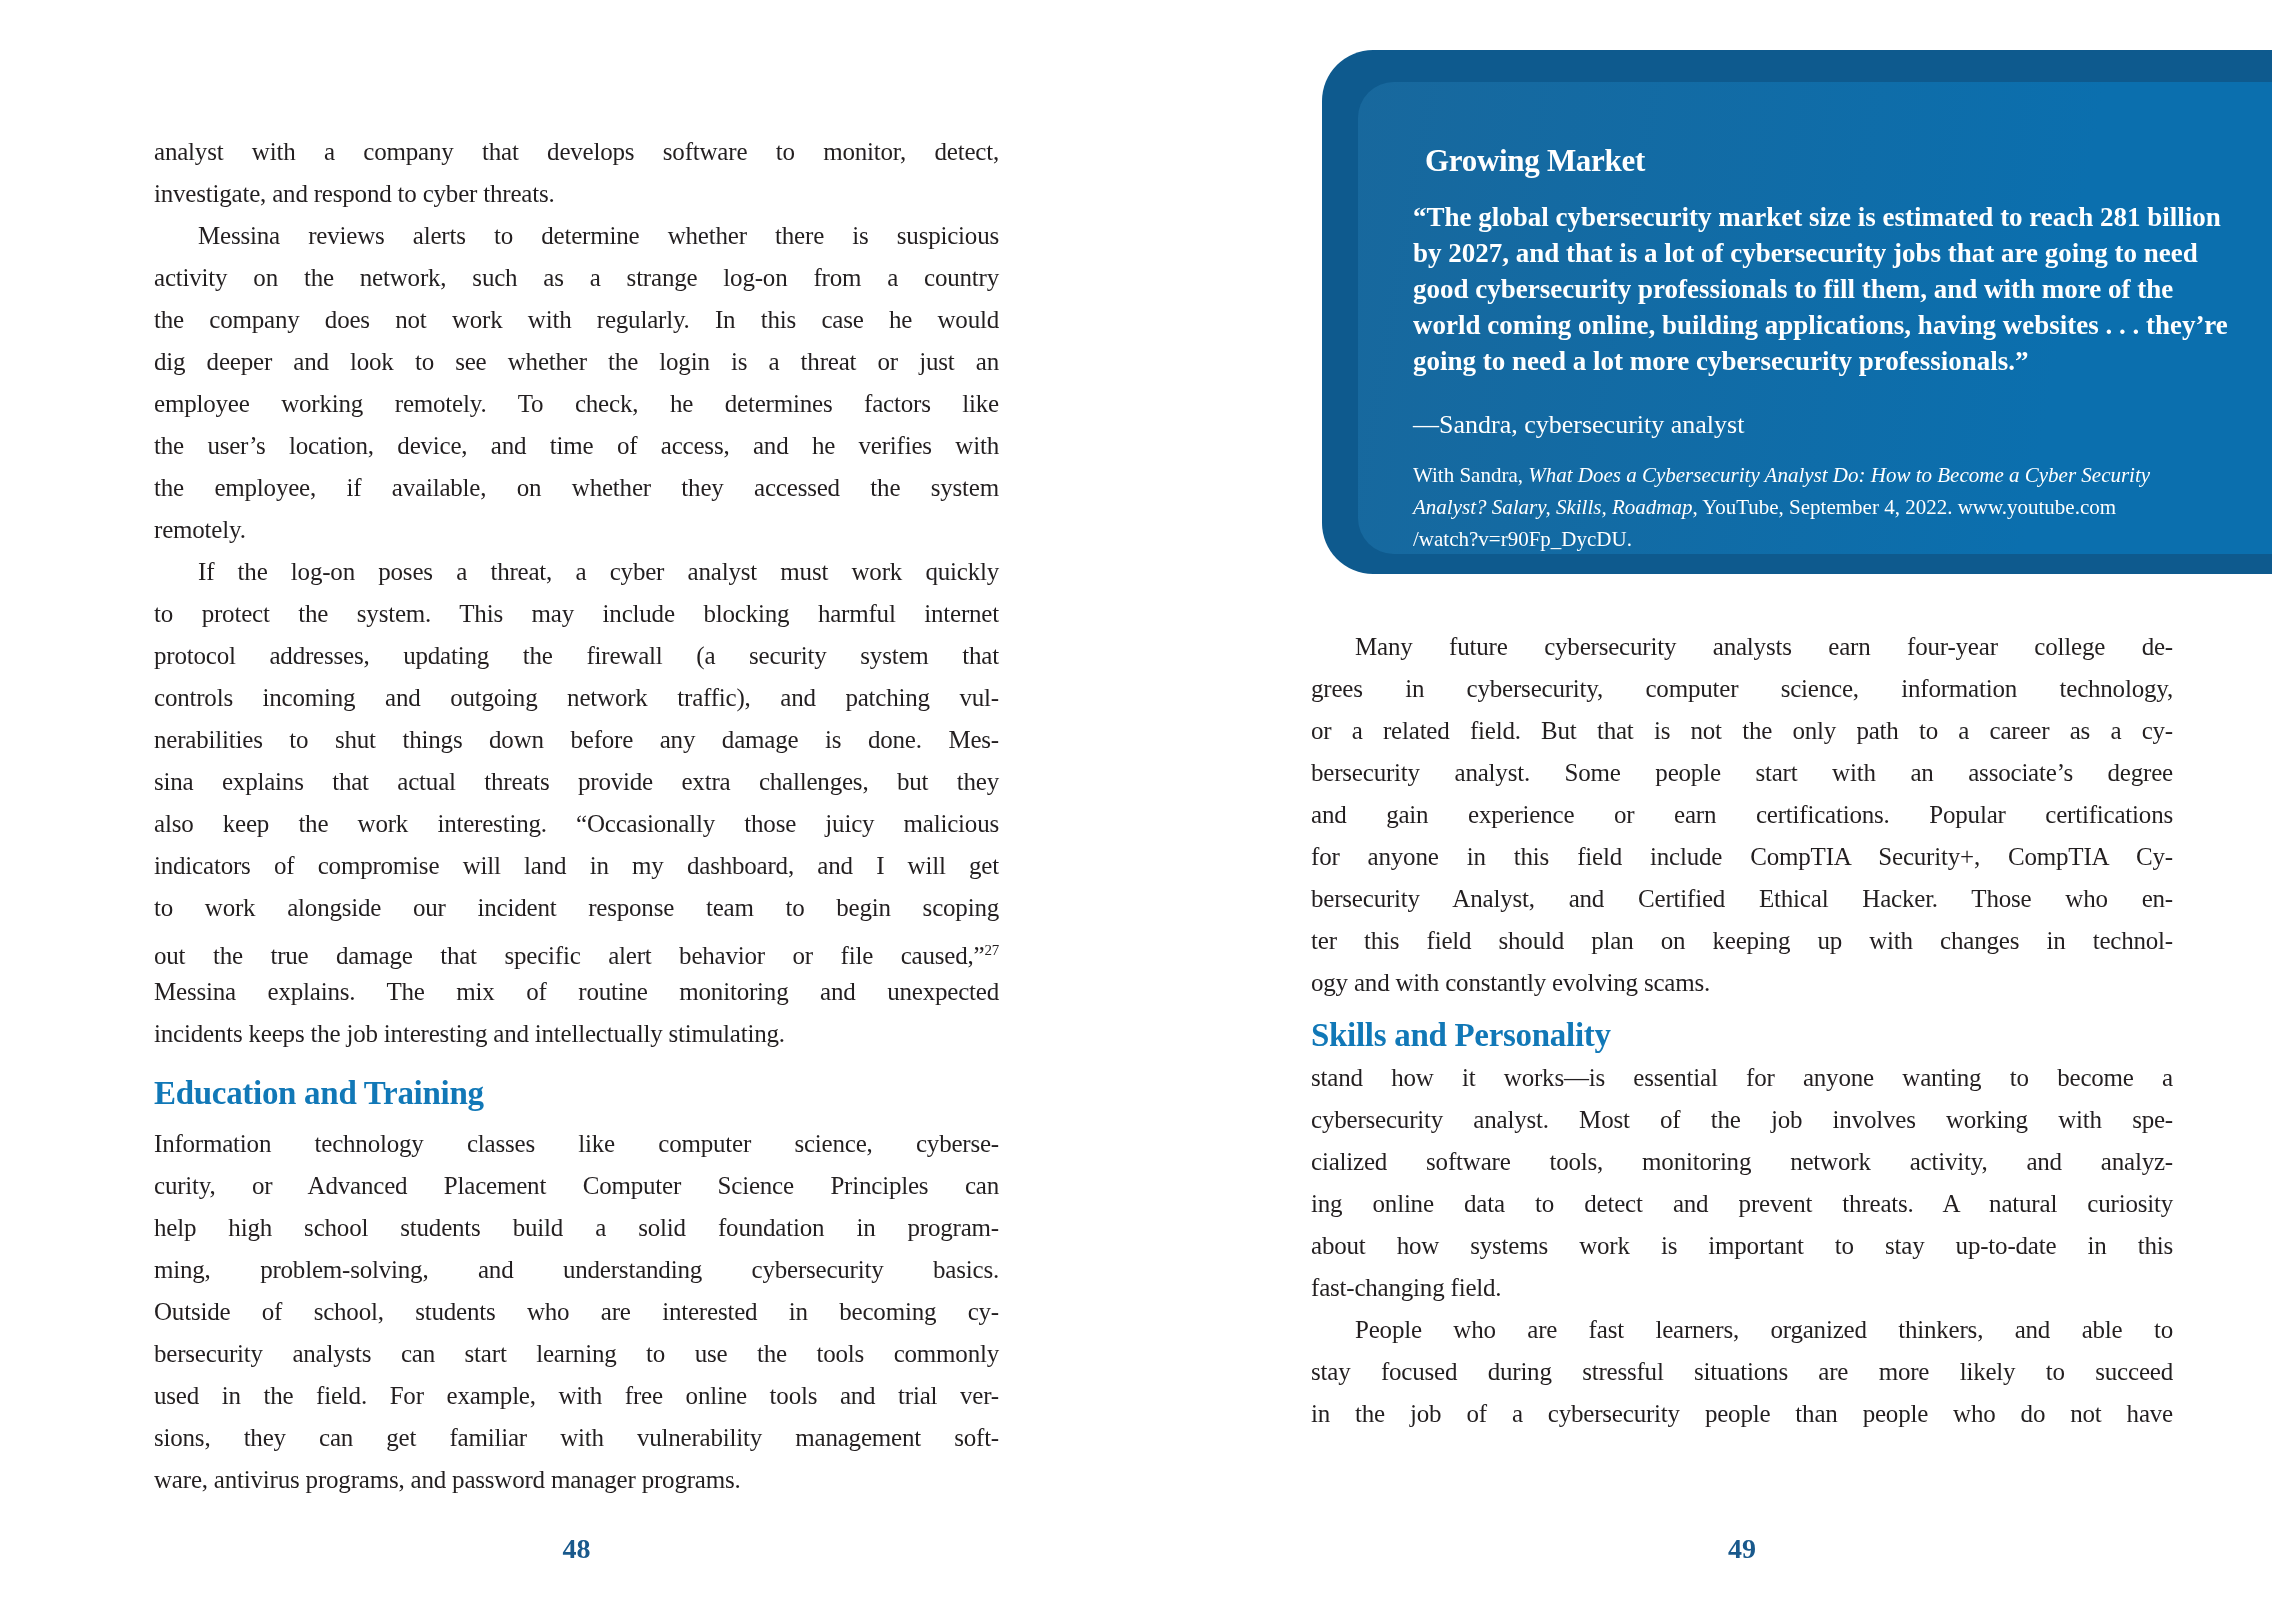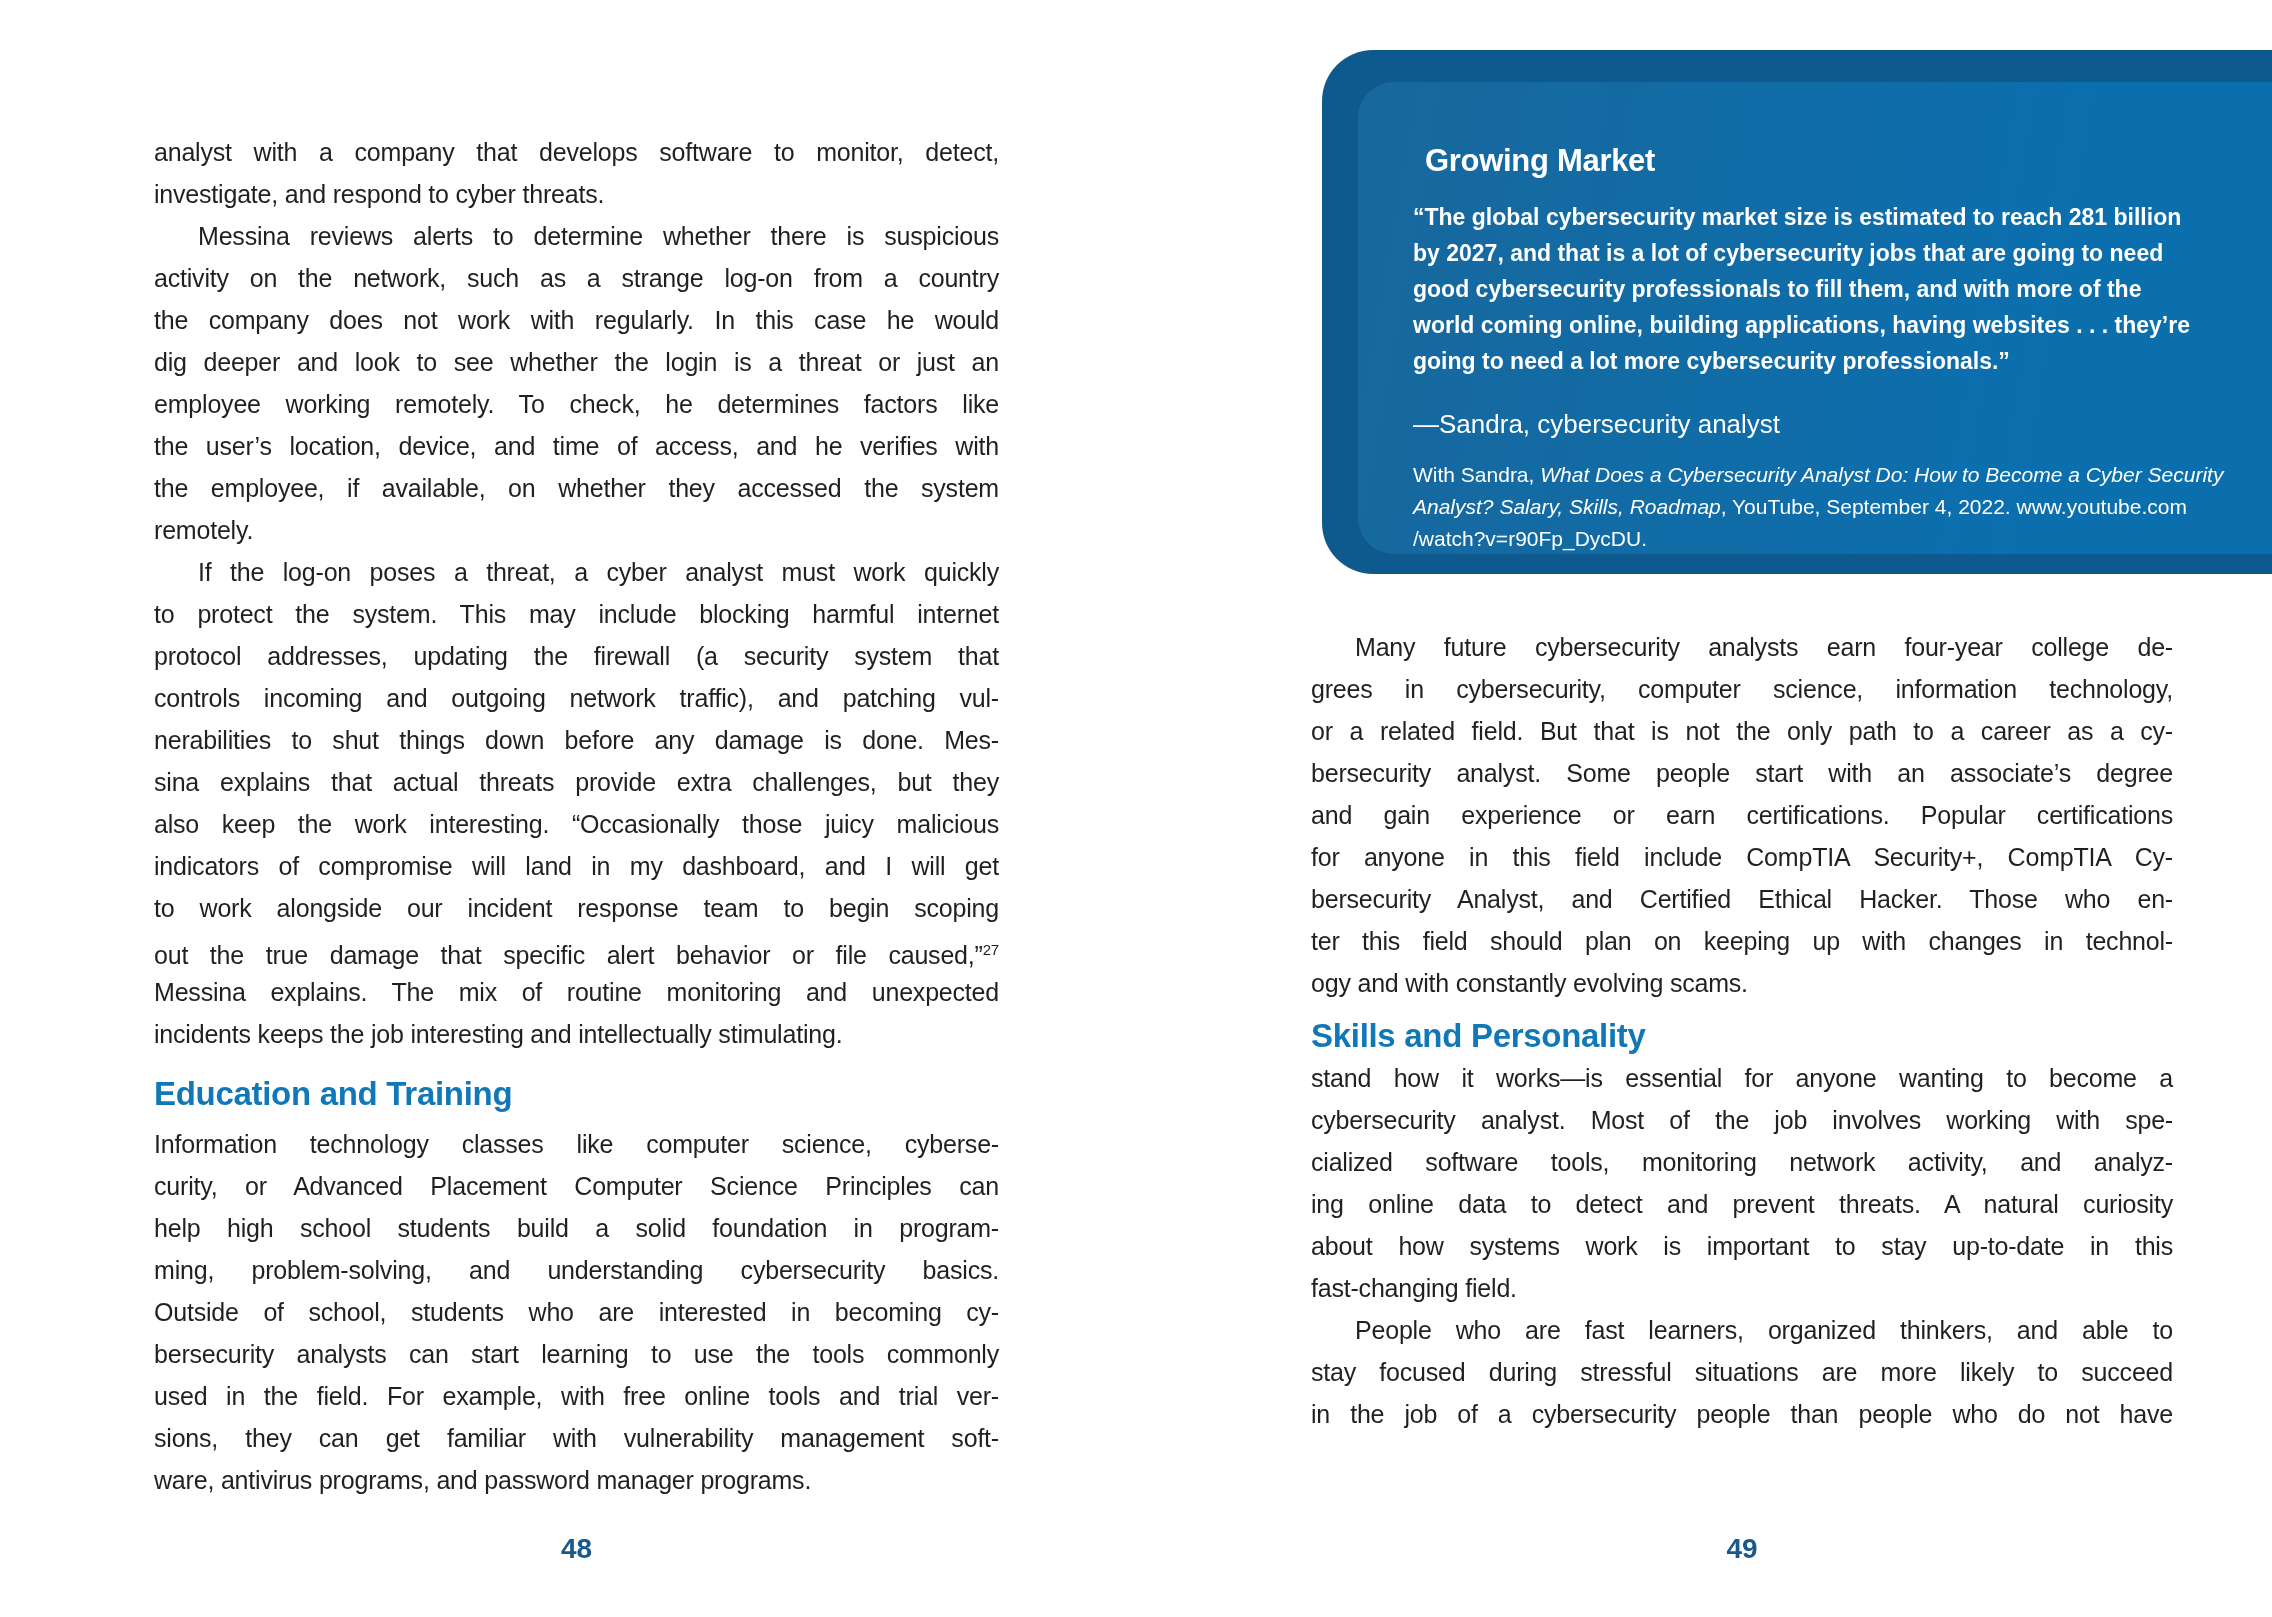--- a/index.html
+++ b/index.html
@@ -8,7 +8,7 @@
     width:2273px; height:1617px;
     background:#ffffff;
     overflow:hidden;
-    font-family:Liberation Sans, sans-serif;
+    font-family:Liberation Serif, serif;
     color:var(--body-text,#231f20);
   }
   .col { position:absolute; }

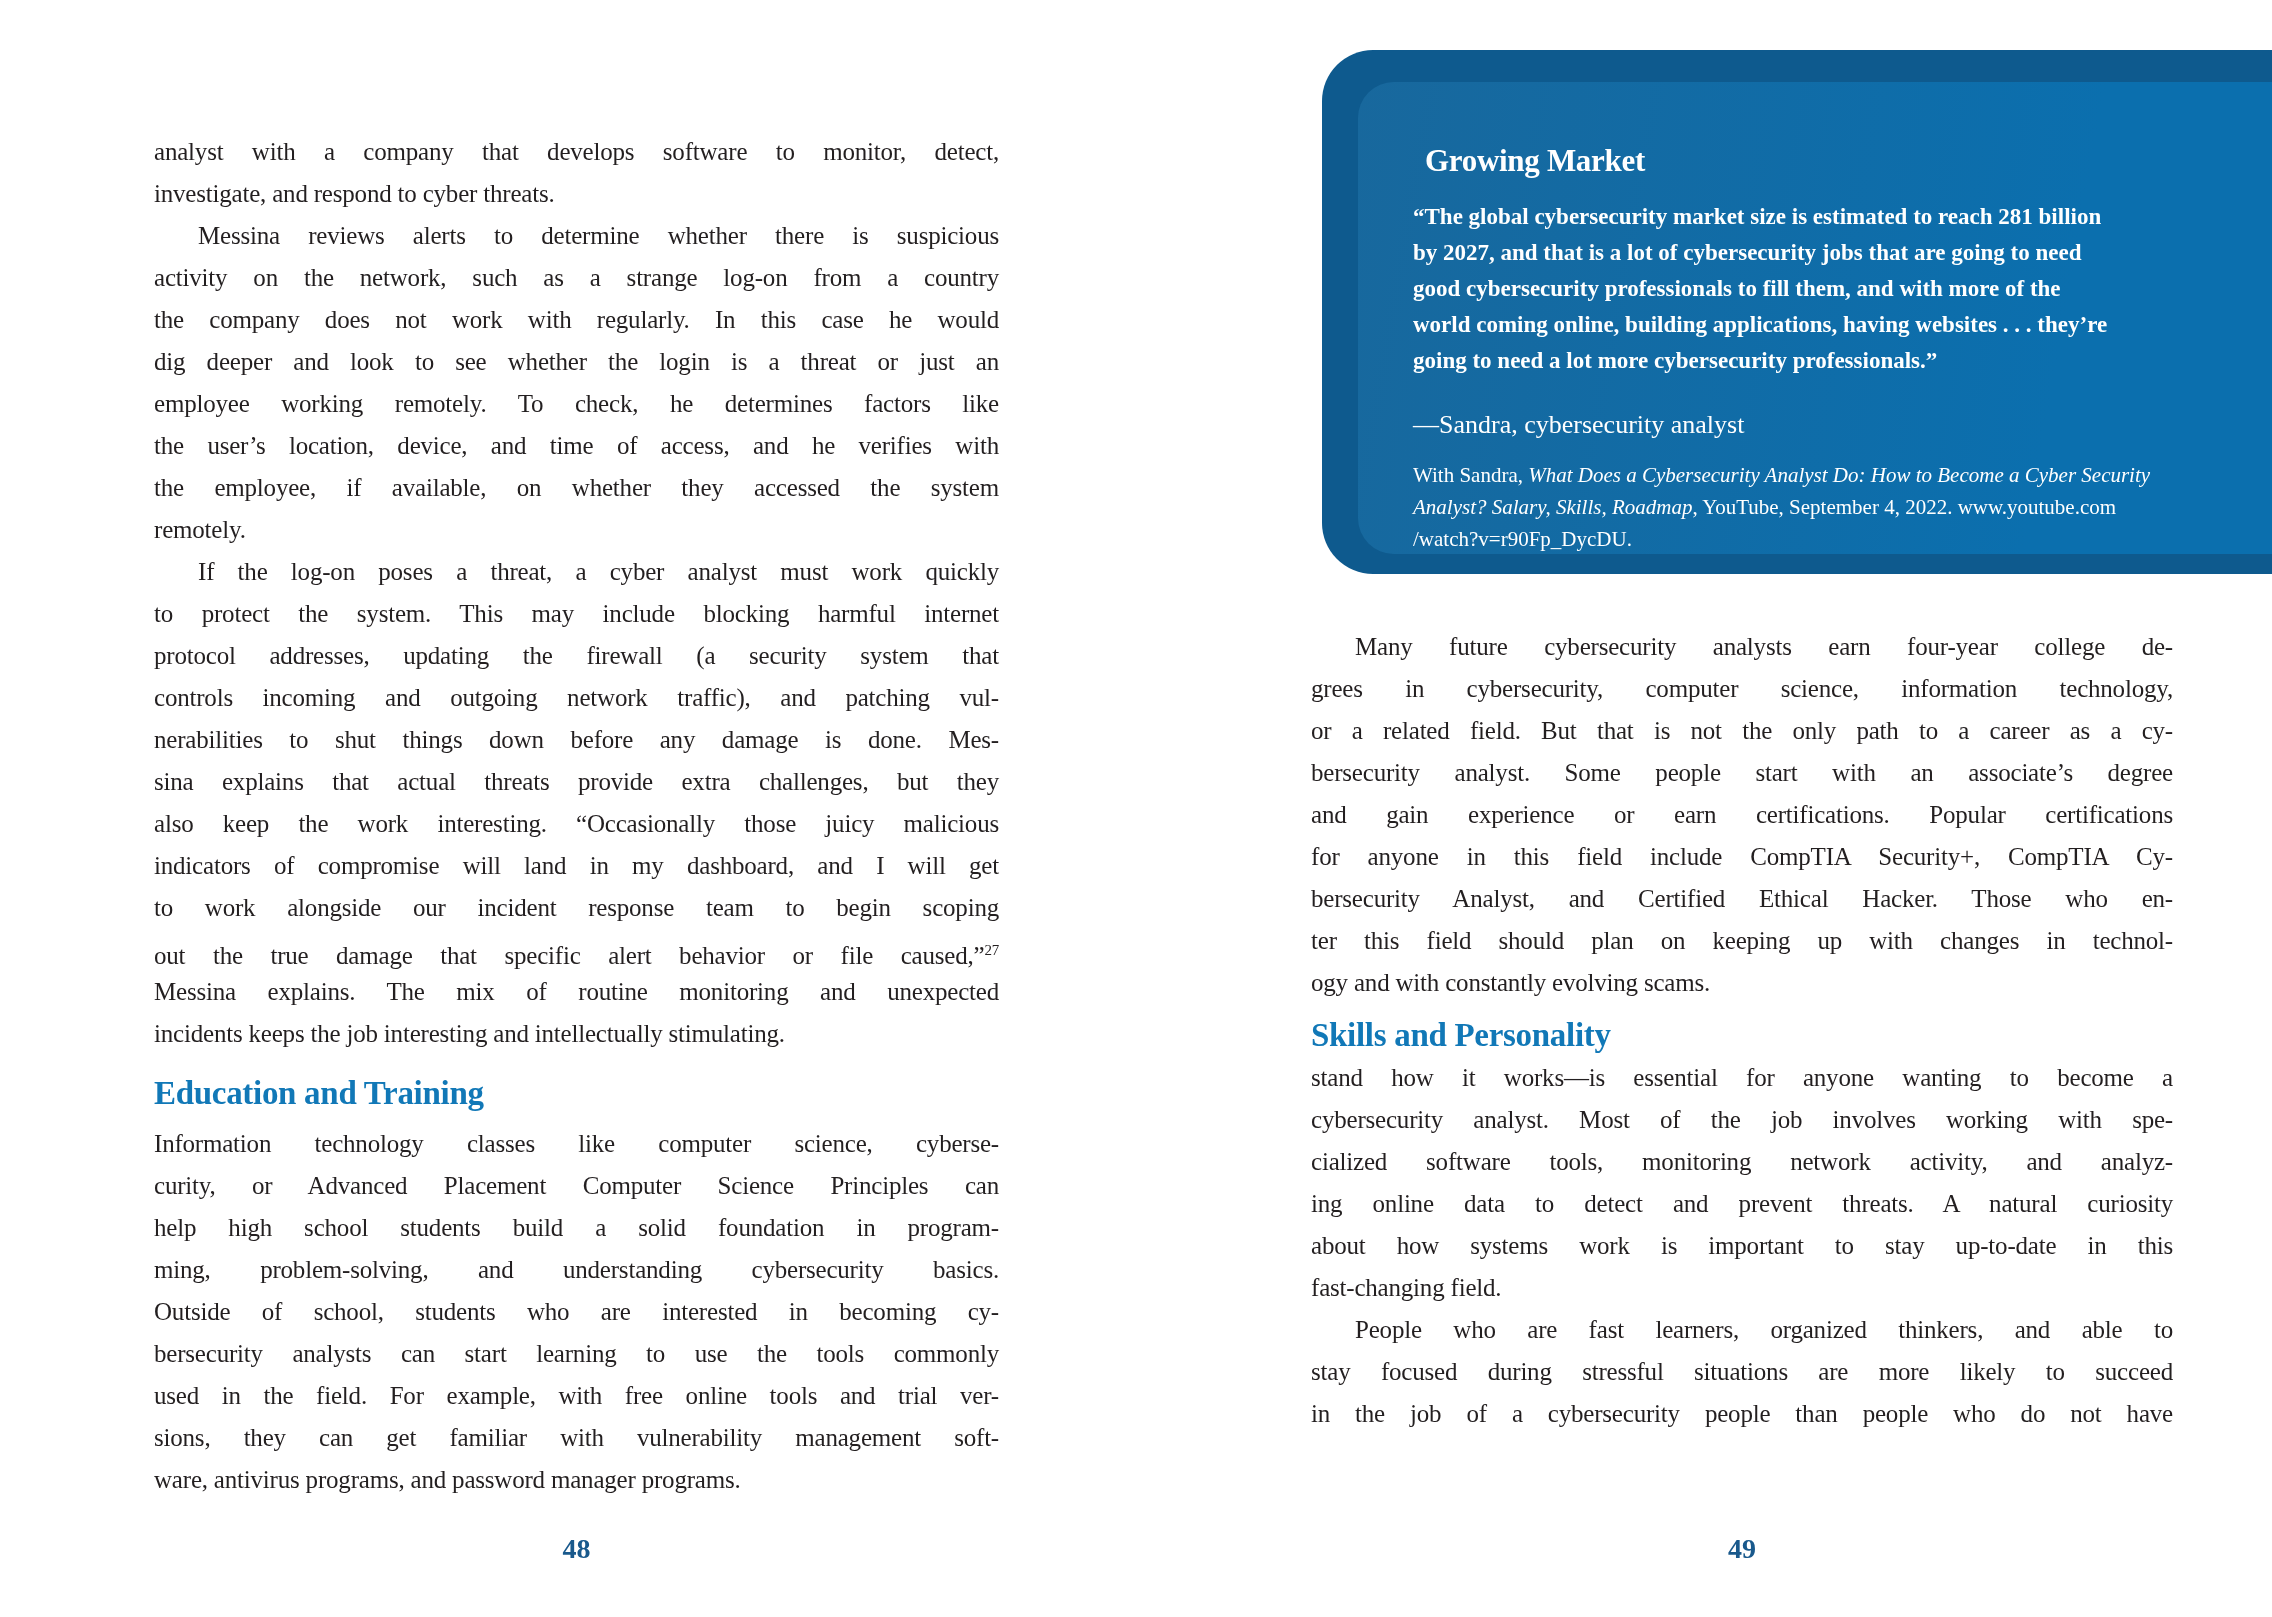--- a/index.html
+++ b/index.html
@@ -52,7 +52,7 @@
   }
   .callout h3 { margin:12px; font-size:31px; line-height:34px; font-weight:bold; letter-spacing:-0.3px; }
   .callout .line { text-align:left; text-align-last:left; letter-spacing:0; }
-  .quote .line { height:36px; line-height:36px; font-size:23px; font-weight:bold; }
+  .quote .line { height:36px; line-height:36px; font-size:27px; font-weight:bold; }
   .quote { margin-top:21px; }
   .attribution { margin-top:32px; font-size:26px; line-height:27px; }
   .citation { margin-top:21px; }

